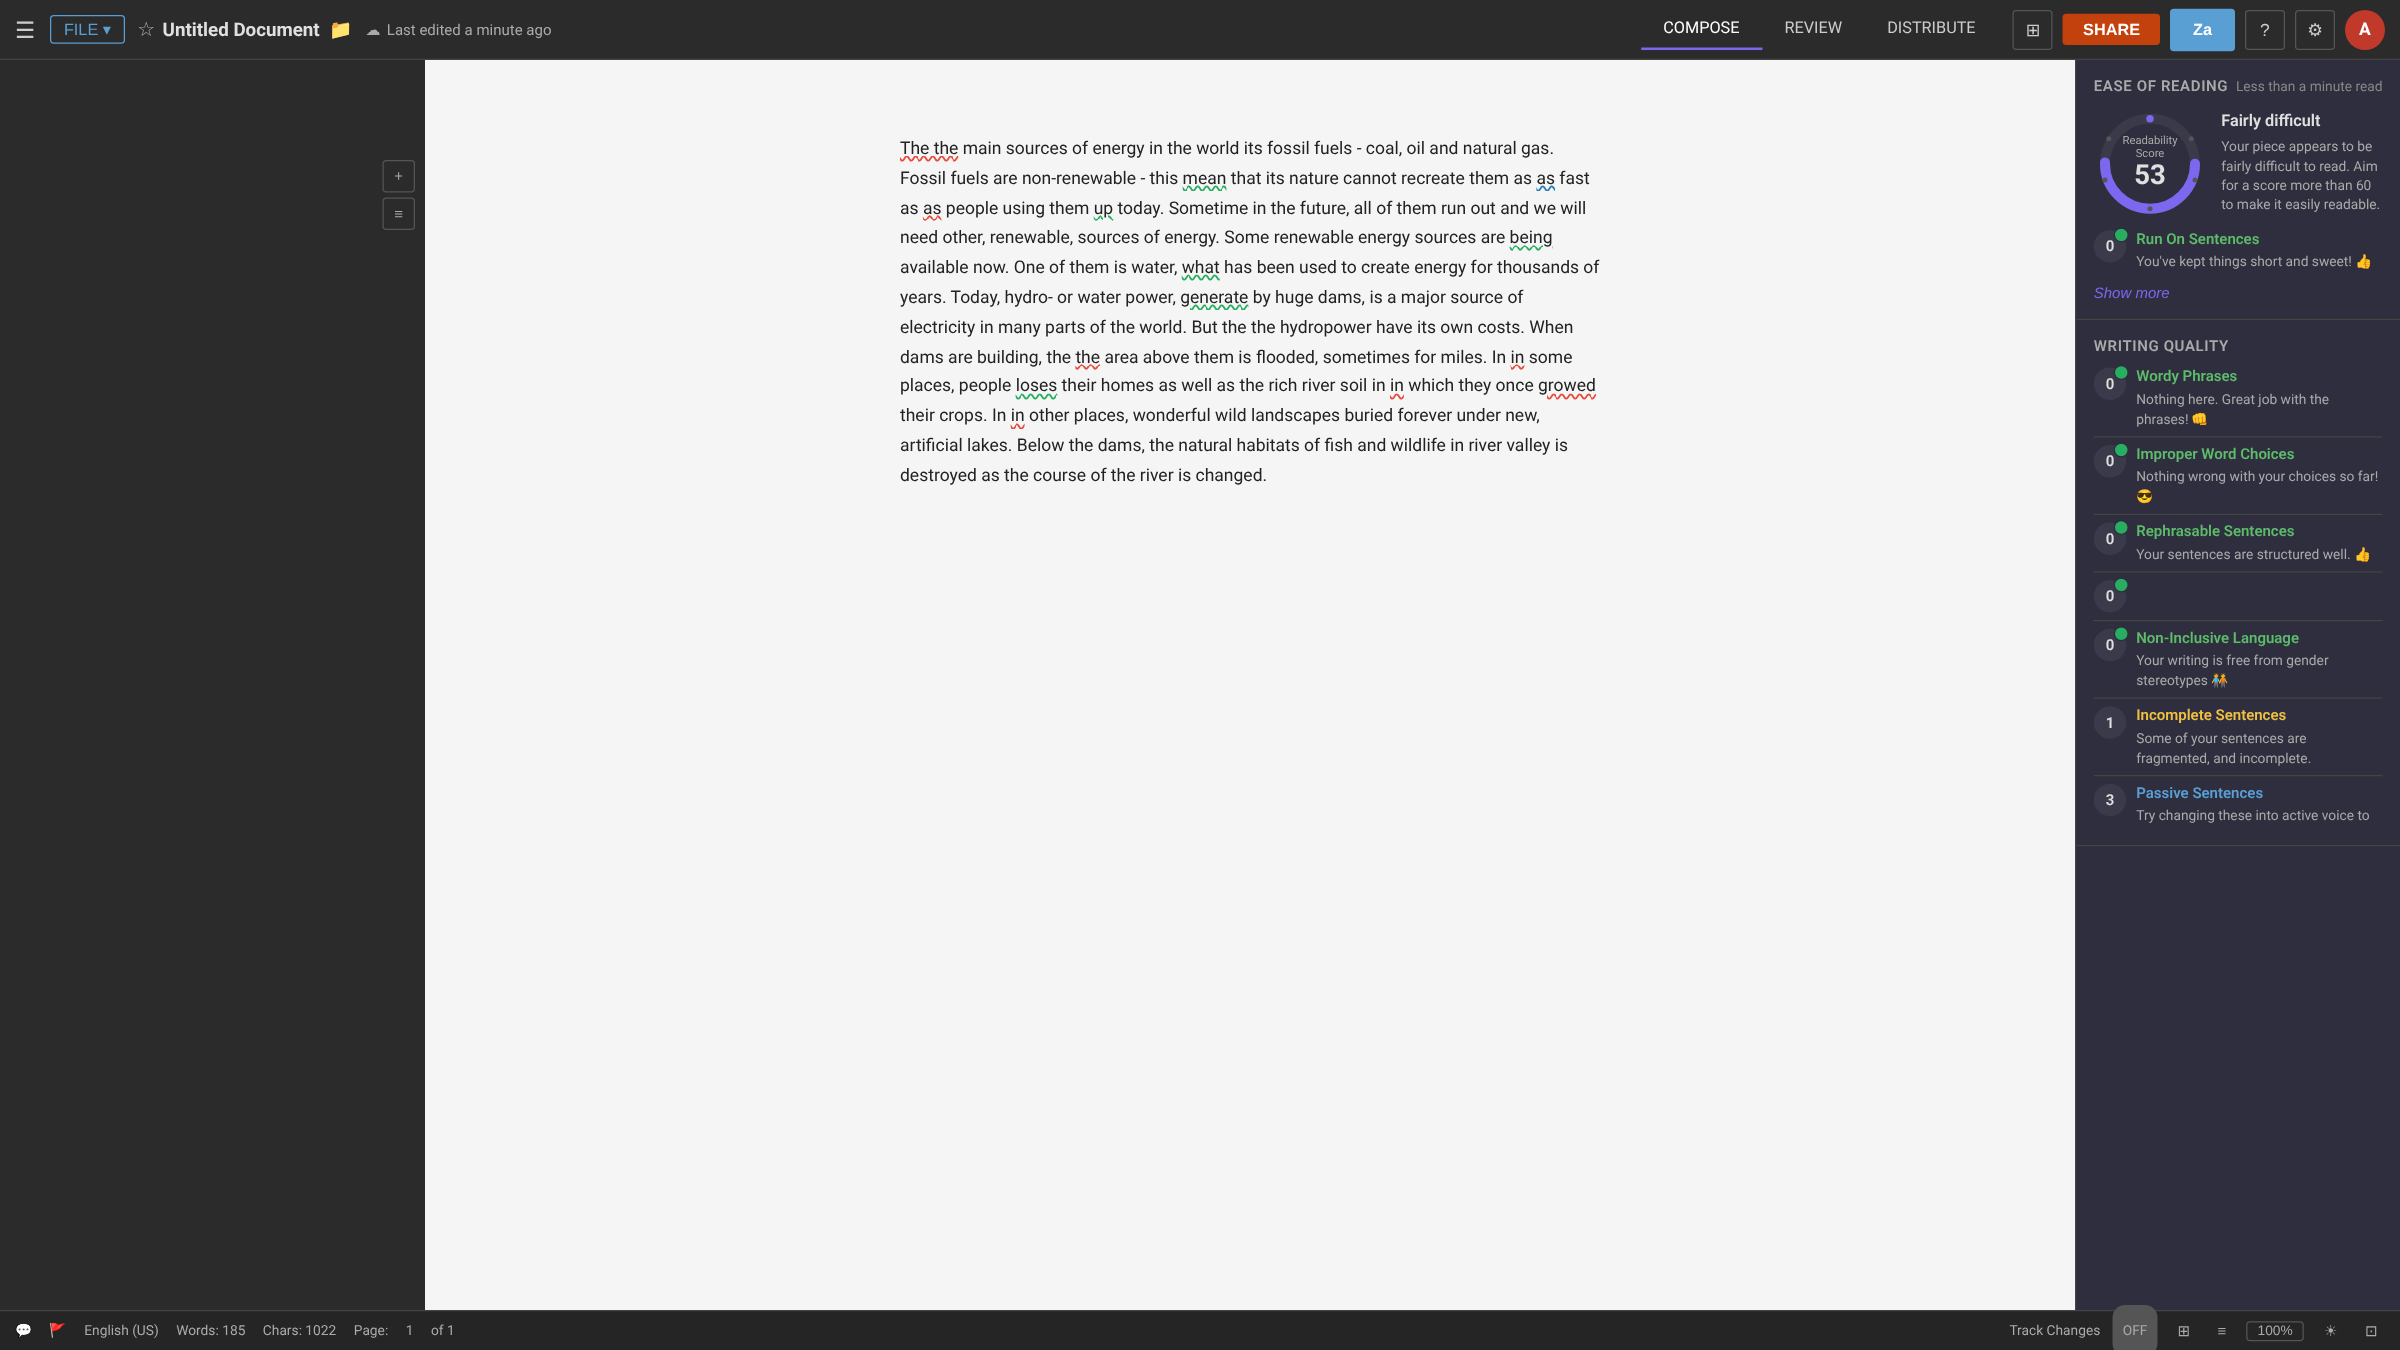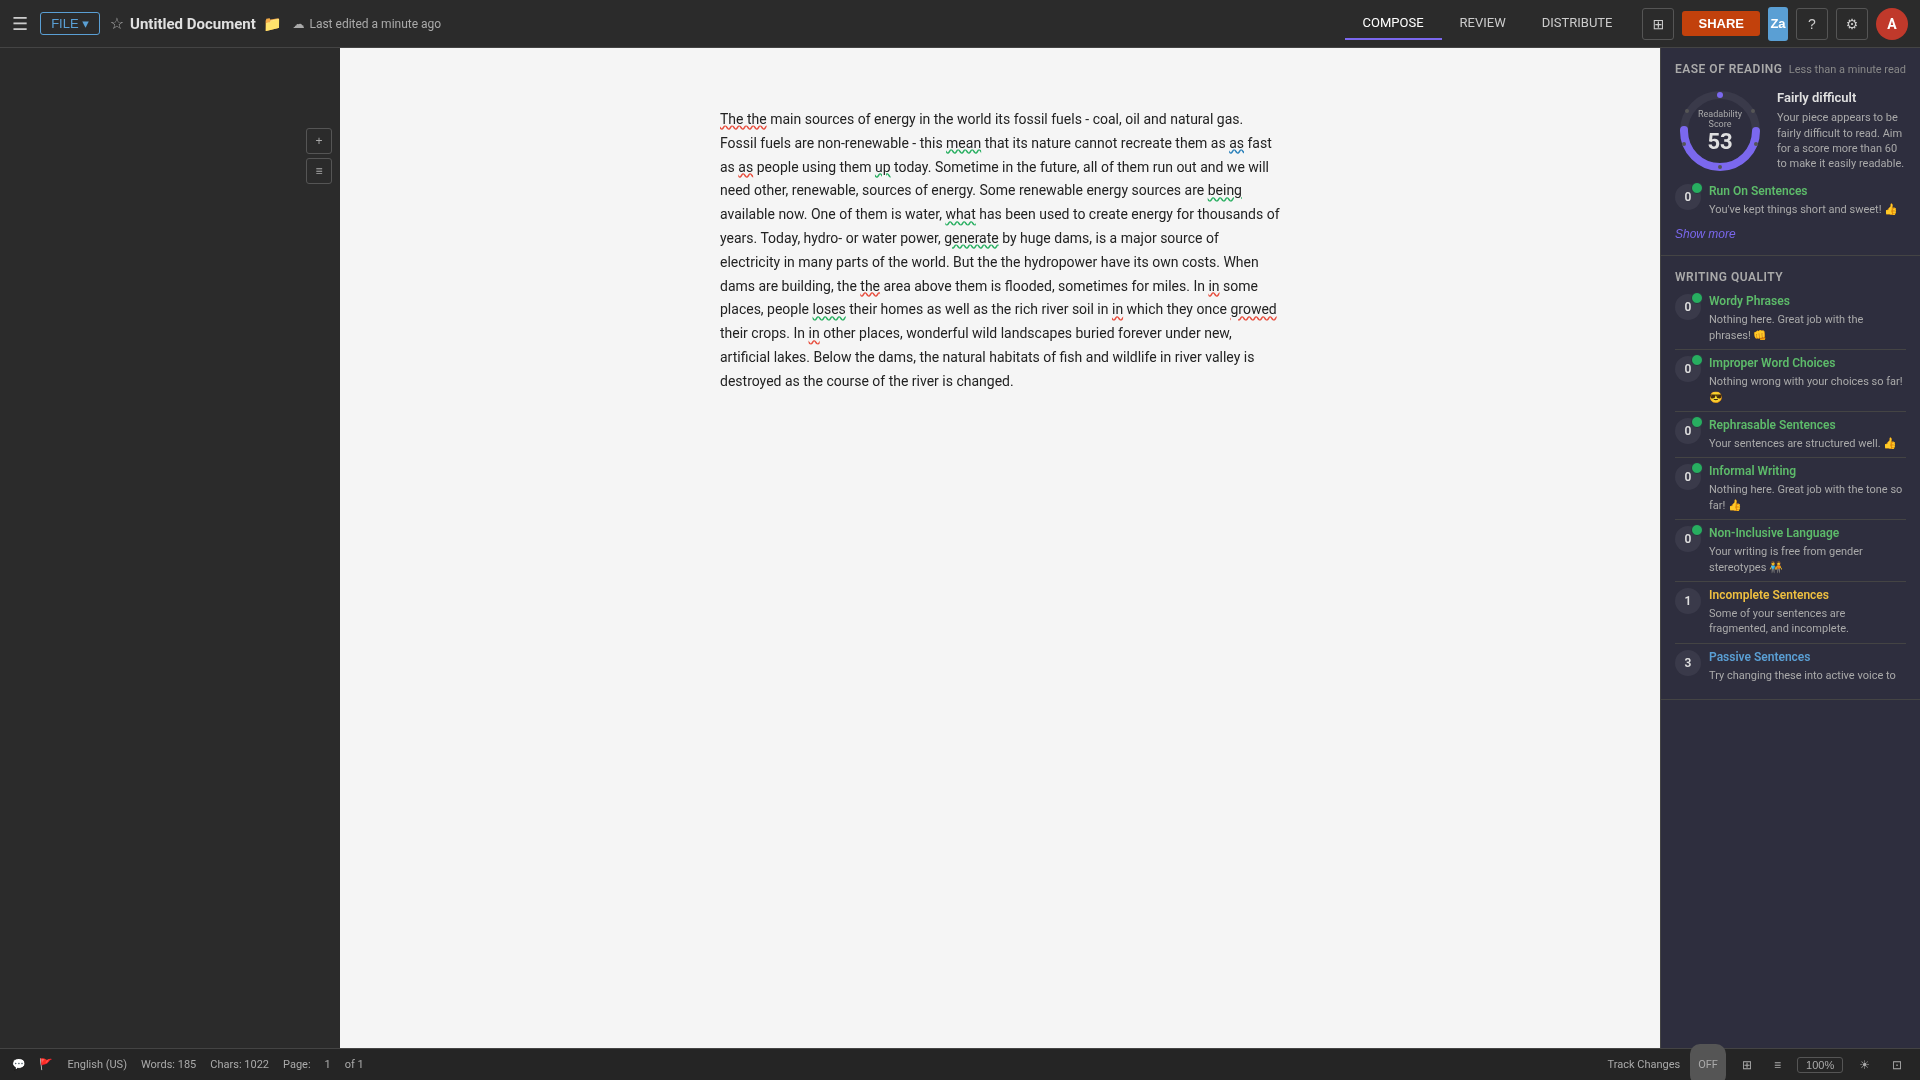--- a/index.html
+++ b/index.html
@@ -92,7 +92,7 @@
       background: #5a9fd4;
       border: none;
       color: #fff;
-      width: 20px;
+      width: 52px;
       height: 34px;
       border-radius: 3px;
       cursor: pointer;

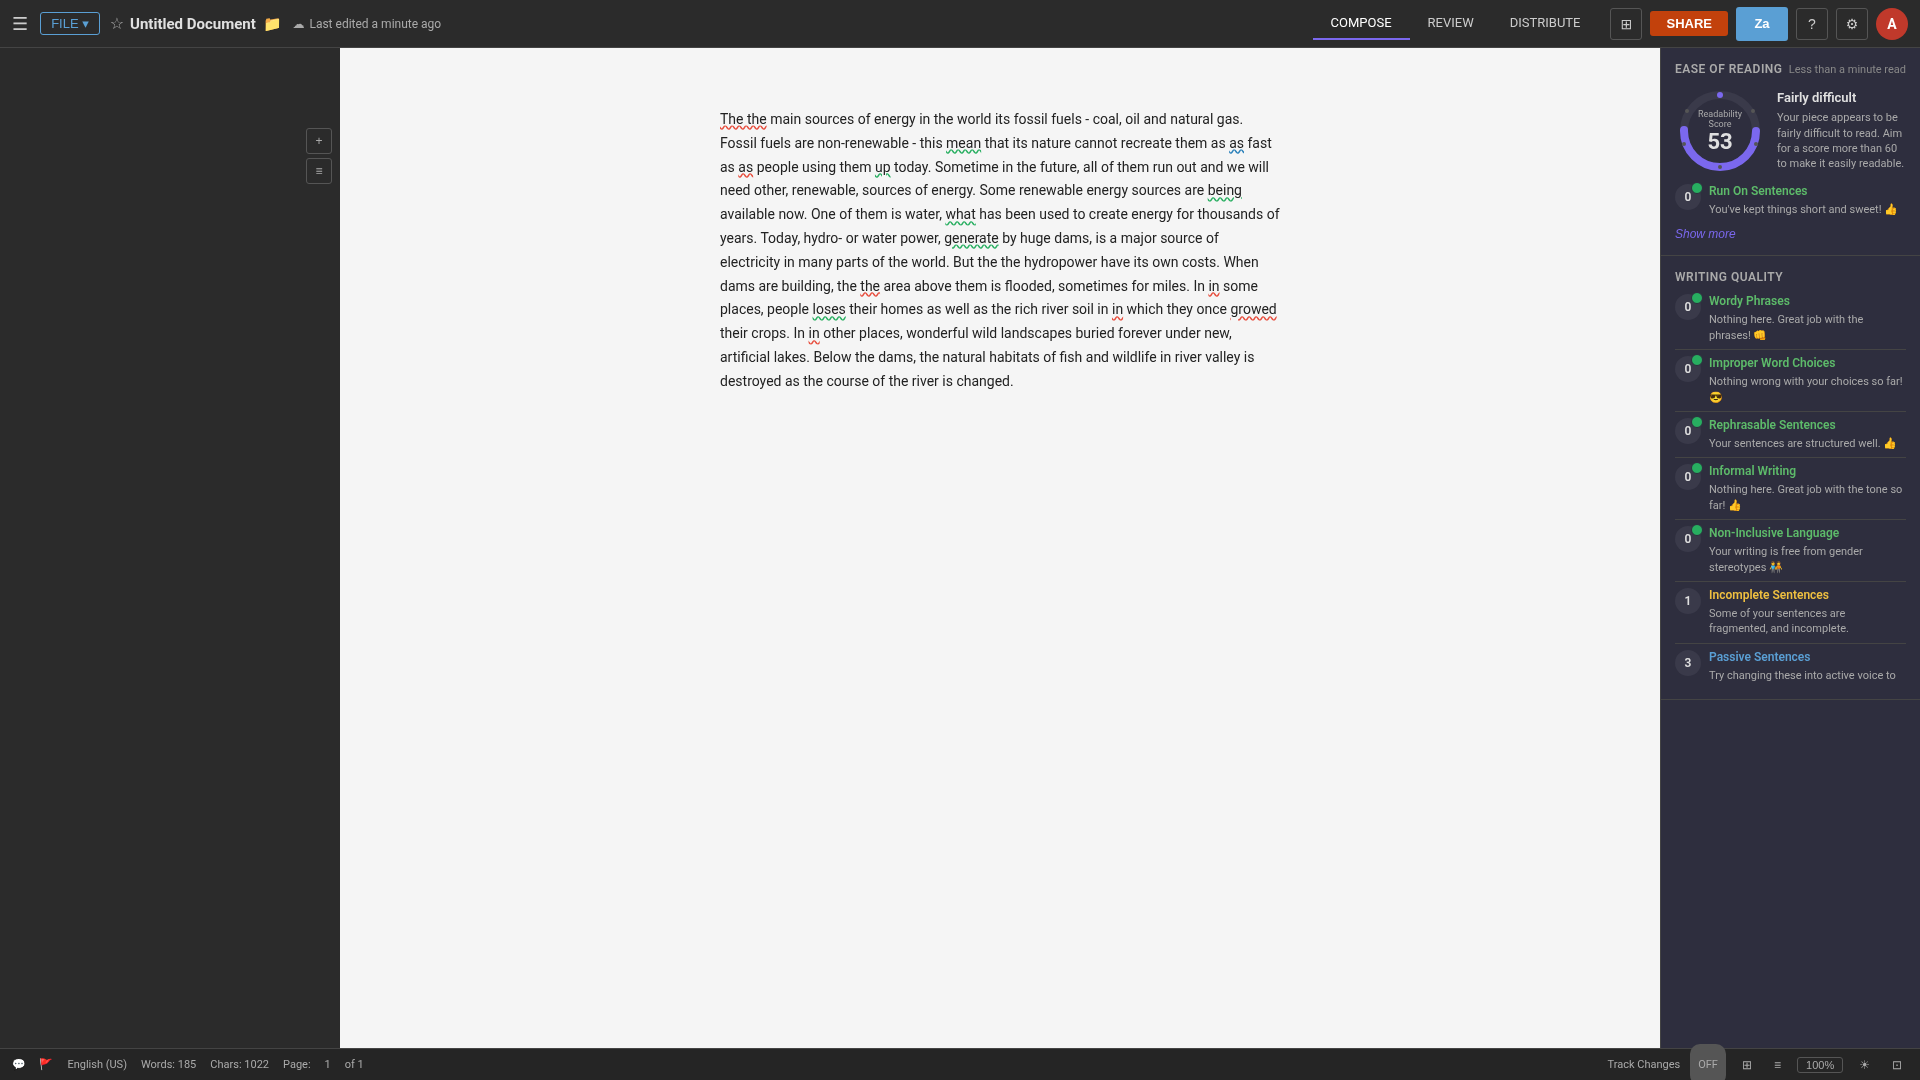--- a/index.html
+++ b/index.html
@@ -454,10 +454,6 @@
 
       <div class="run-on-item">
         <div class="count-badge has-check">0</div>
-        <div class="item-info">
-          <div class="item-title green">Informal Writing</div>
-          <div class="item-desc">Nothing here. Great job with the tone so far! 👍</div>
-        </div>
       </div>
       <div class="divider"></div>
 

